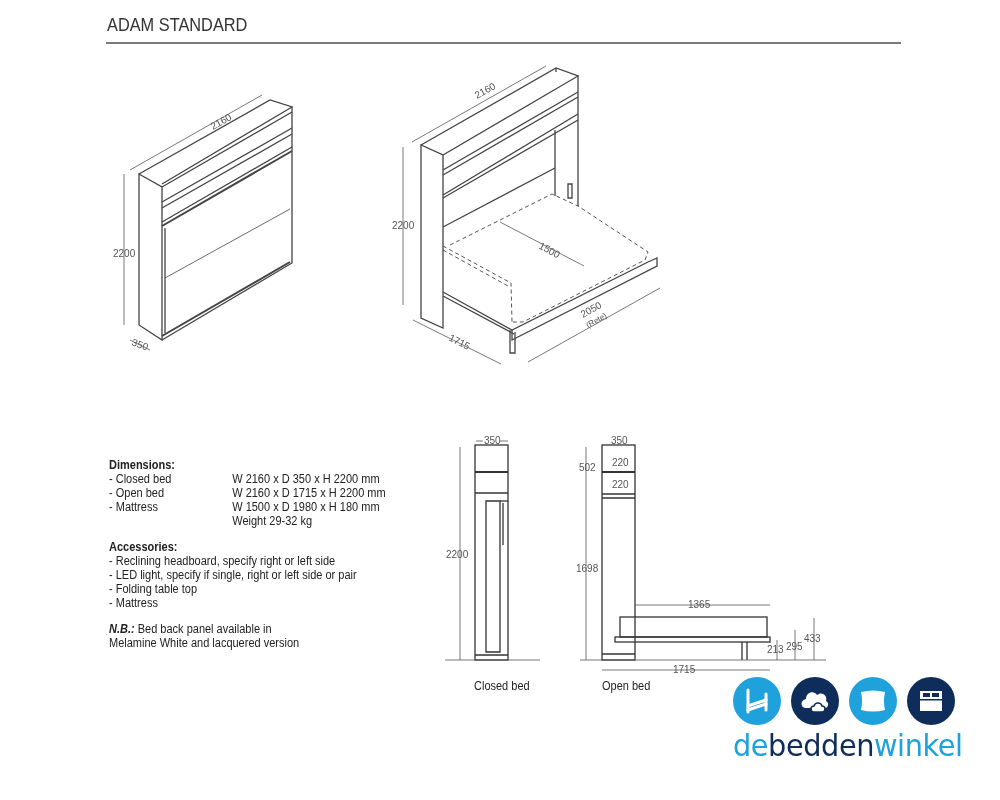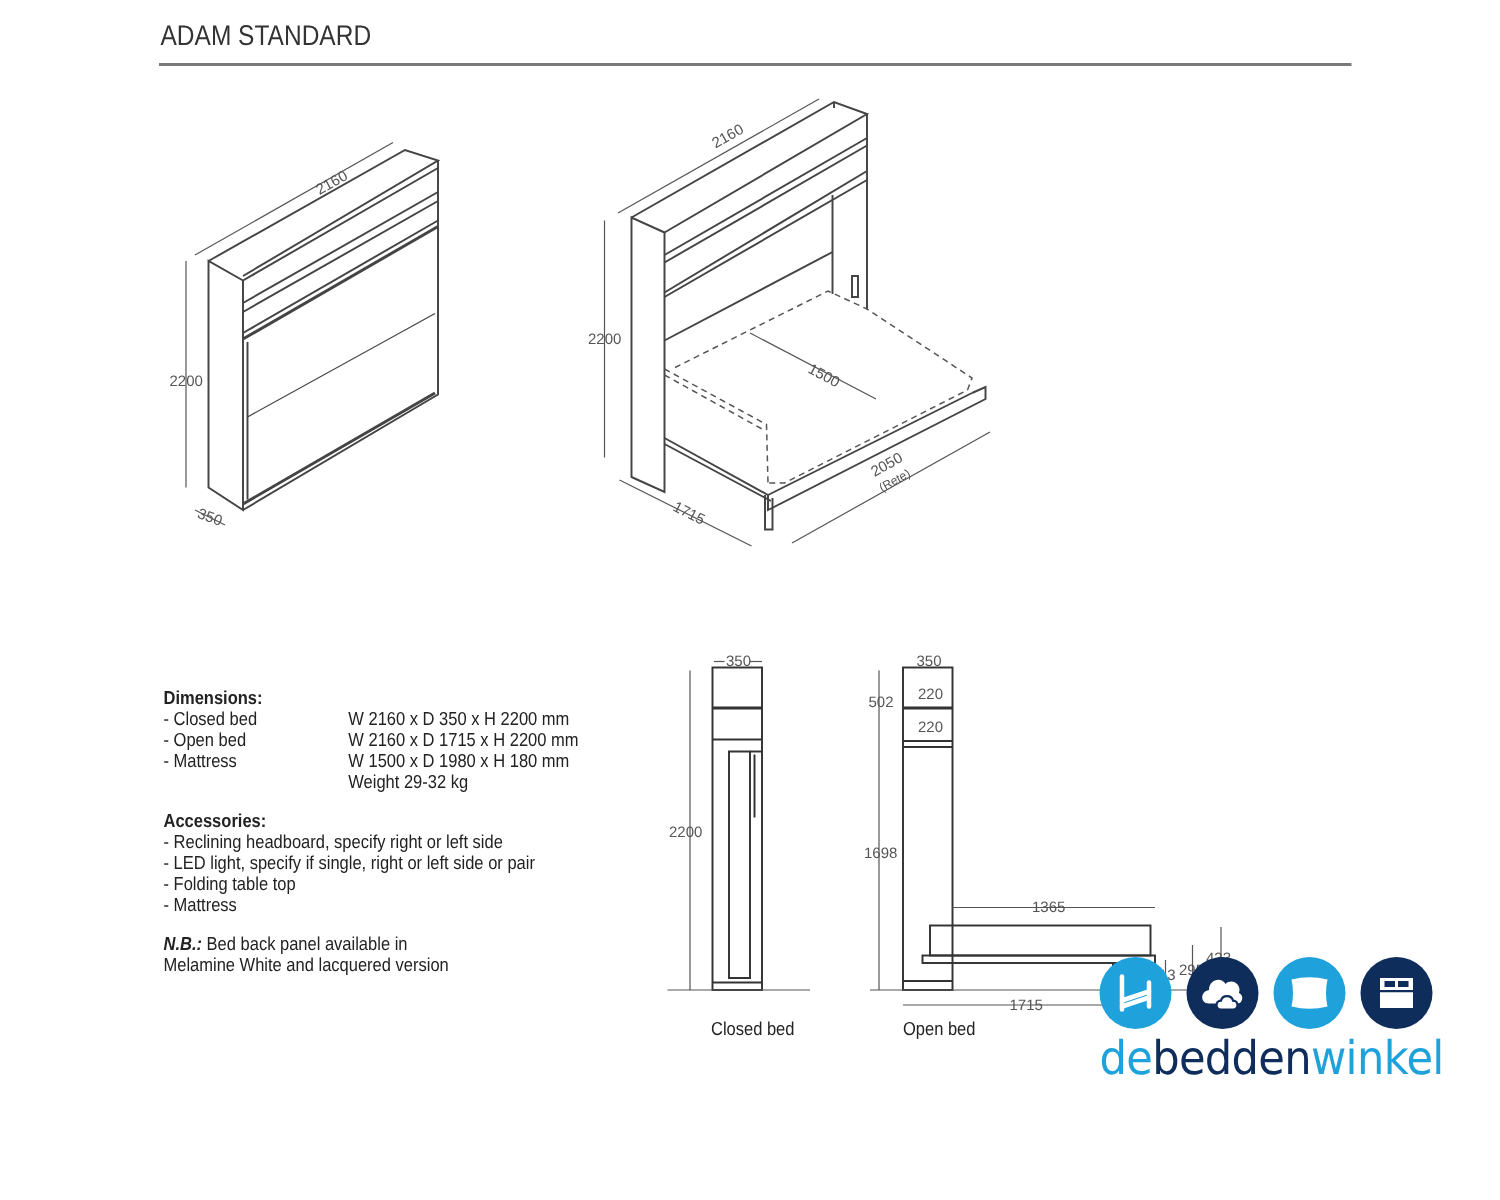--- a/index.html
+++ b/index.html
@@ -14,7 +14,7 @@
   .gap { height:12px; }
   .nb b { font-style:italic; font-weight:bold; }
   .cap { position:absolute; font-size:12.5px; color:#222; transform:scaleX(0.88); transform-origin:left top; }
-  .logo { position:absolute; left:733px; top:638px; width:230px; height:90px; }
+  .logo { position:absolute; left:733px; top:677px; width:230px; height:90px; }
   .logo-icons { display:flex; gap:10px; margin-left:0px; }
   .circ { width:48px; height:48px; border-radius:50%; display:flex; align-items:center; justify-content:center; }
   .wordmark { position:absolute; left:0; top:50px; font-size:31px; letter-spacing:-0.5px; font-family:"DejaVu Sans", sans-serif; font-weight:normal; white-space:nowrap; transform:scaleX(0.93); transform-origin:left top; }

